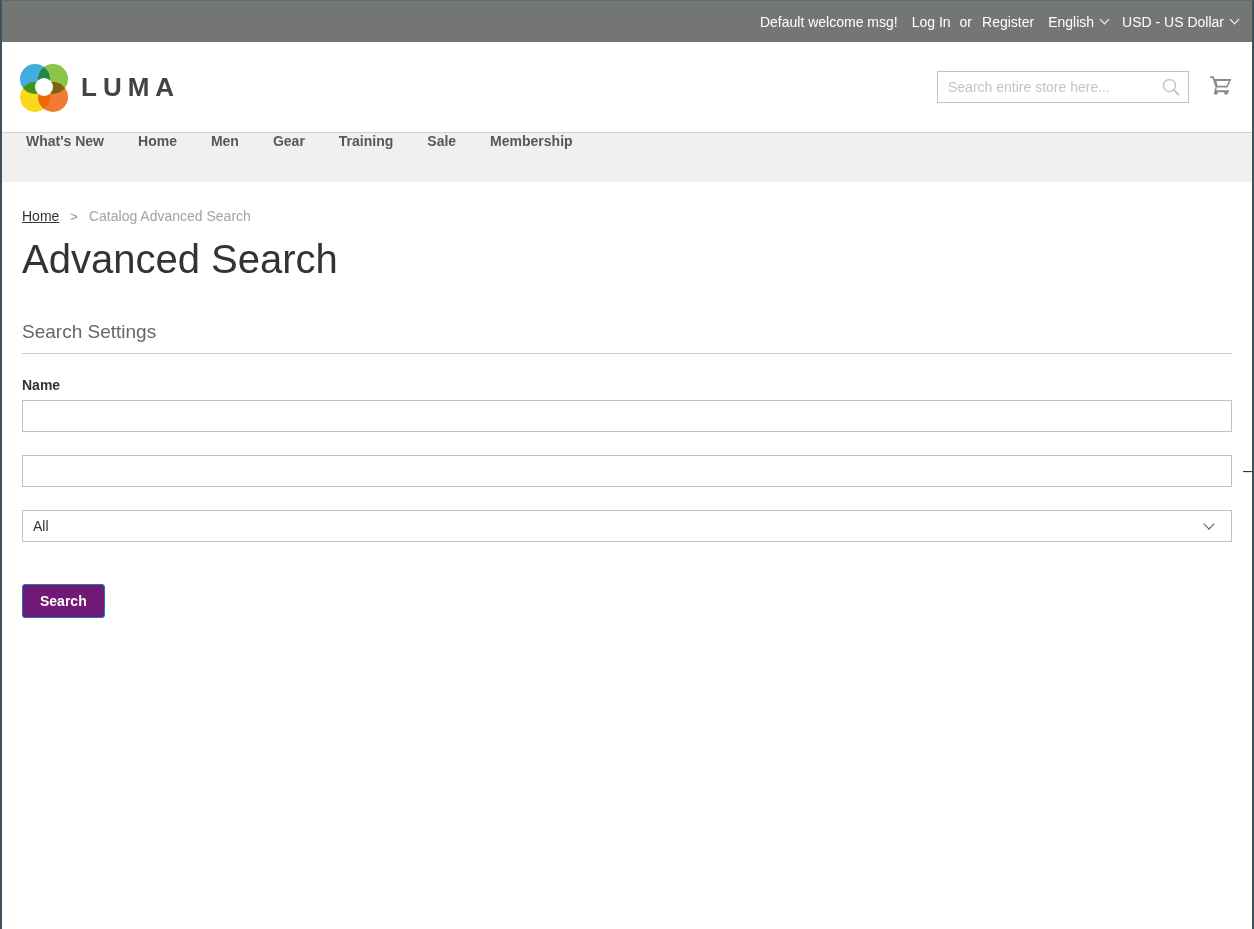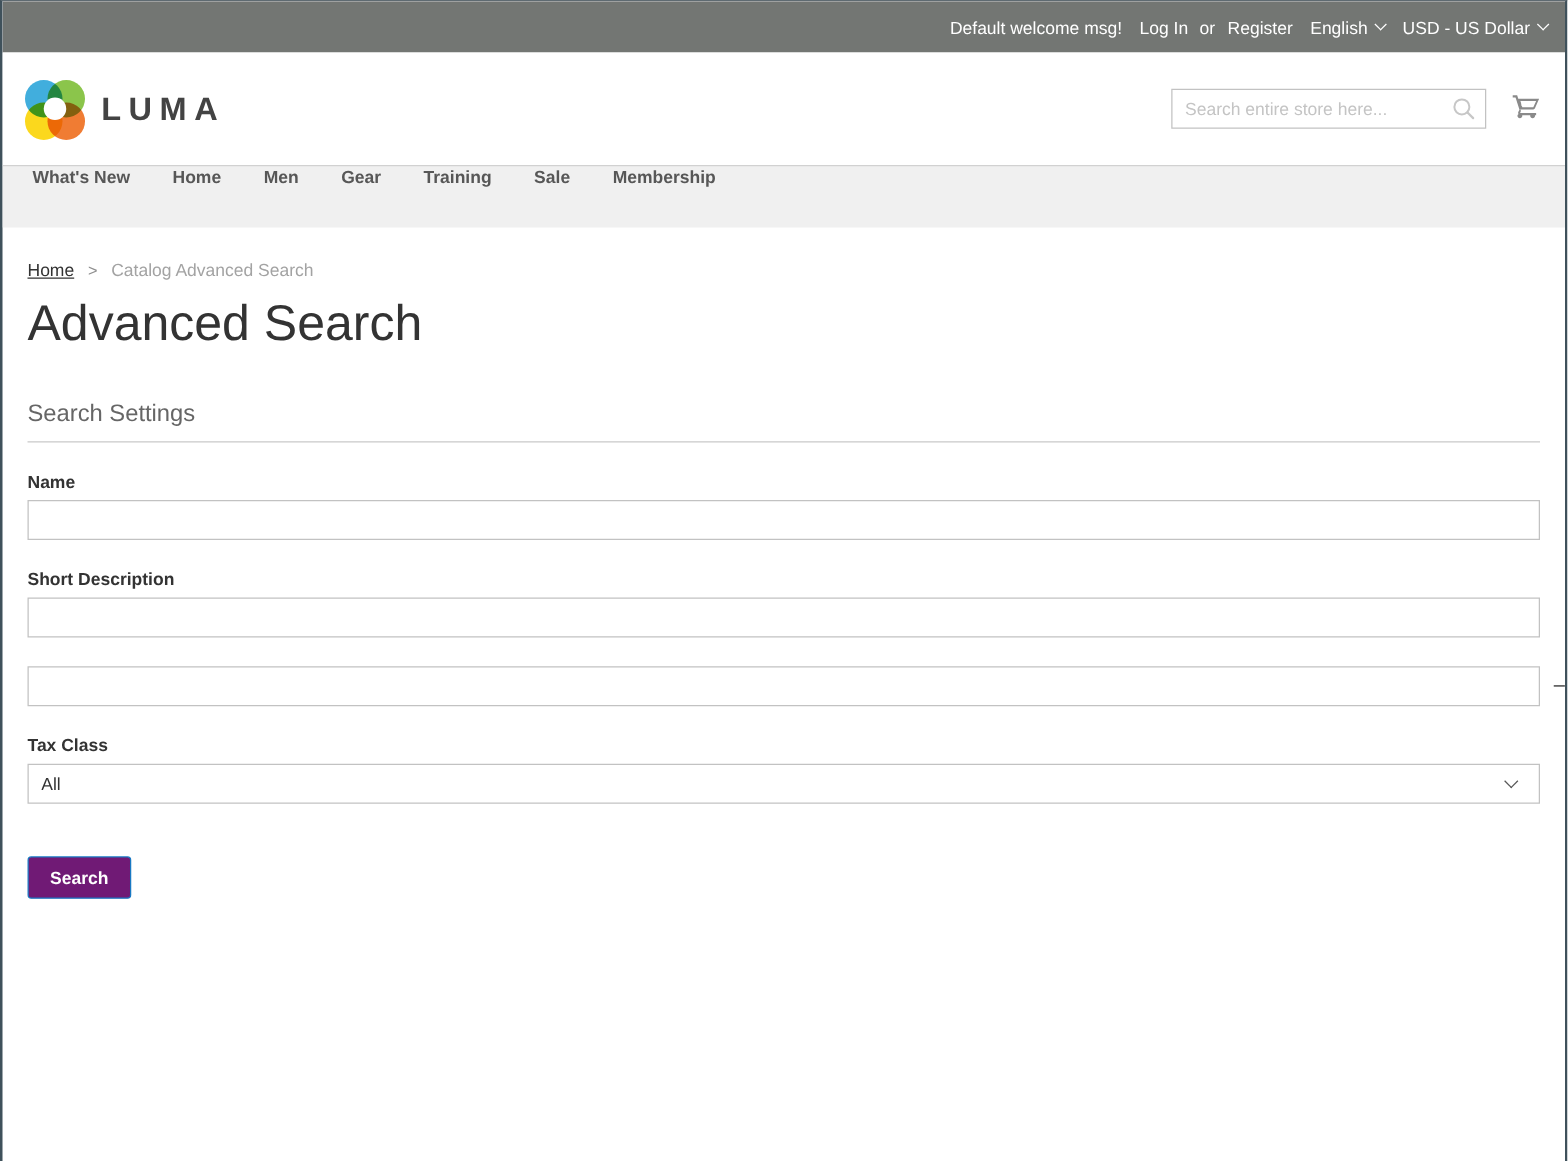--- a/index.html
+++ b/index.html
@@ -180,10 +180,6 @@
 
 
 
-      <div class="field">
-        <label>Short Description</label>
-        <input type="text" style="">
-      </div>
 
       <div class="field">
         <div class="price-row">

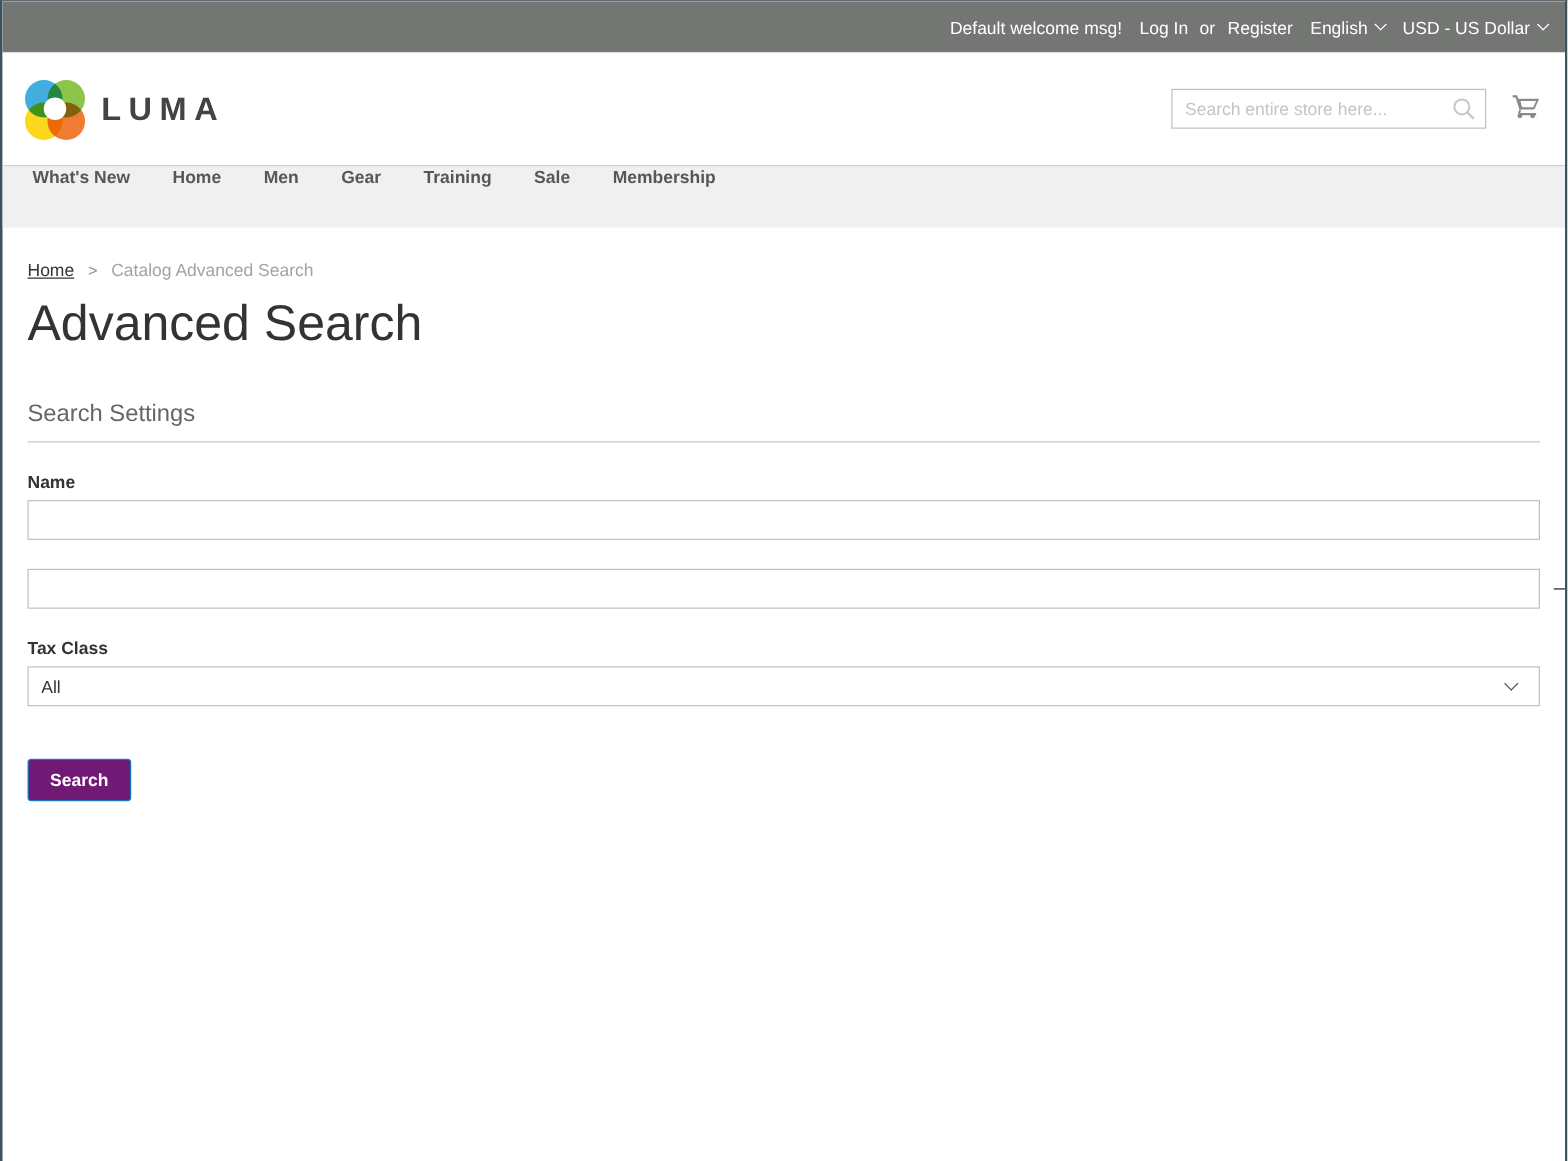--- a/index.html
+++ b/index.html
@@ -190,7 +190,6 @@
       </div>
 
       <div class="field">
-        <label>Tax Class</label>
         <div class="select-wrap">
           <select>
             <option>All</option>

